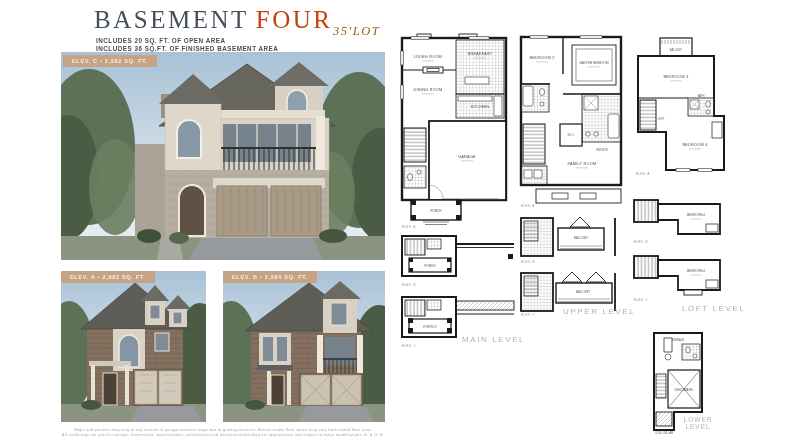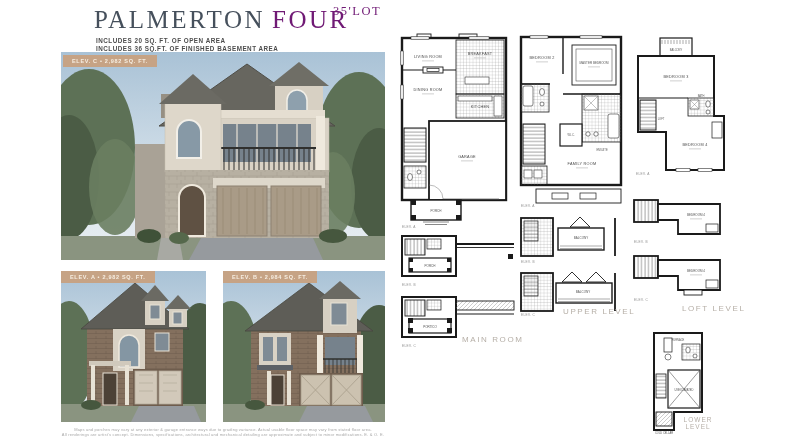--- a/index.html
+++ b/index.html
@@ -76,7 +76,7 @@
   </svg>
 
   <h1 class="title">
-    <span>PALMERTON</span><span class="accent">FOUR</span>
+    <span>BASEMENT</span><span class="accent">FOUR</span>
   </h1>
   <div class="lot">35'LOT</div>
   <div class="sub sub1">INCLUDES 20 SQ. FT. OF OPEN AREA</div>

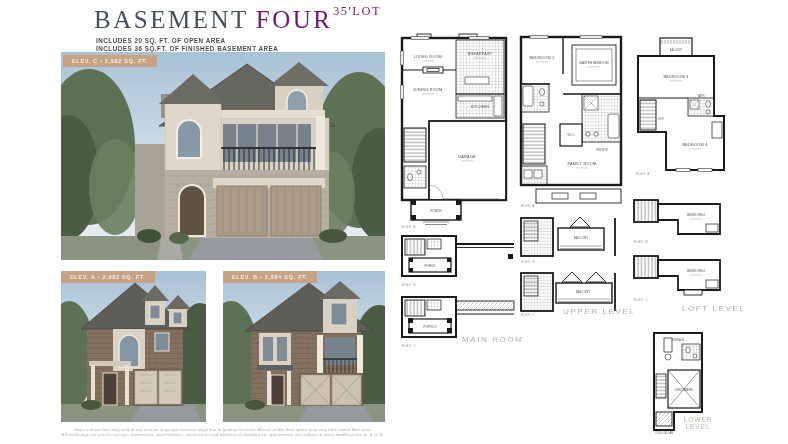--- a/index.html
+++ b/index.html
@@ -8,7 +8,7 @@
   
   .title{position:absolute;left:94px;top:6px;margin:0;font-family:"Liberation Serif",serif;
          font-weight:400;font-size:25px;letter-spacing:2.5px;color:#46505c;white-space:nowrap;}
-  .title .accent{color:#701a75;margin-left:7px;}
+  .title .accent{color:#c2410c;margin-left:7px;}
   .lot{position:absolute;left:333px;top:4px;font-family:"Liberation Serif",serif;
        font-size:12.5px;letter-spacing:1.5px;color:#701a75;}
   .sub{position:absolute;left:96px;font-size:6.3px;font-weight:bold;color:#4c4c4c;

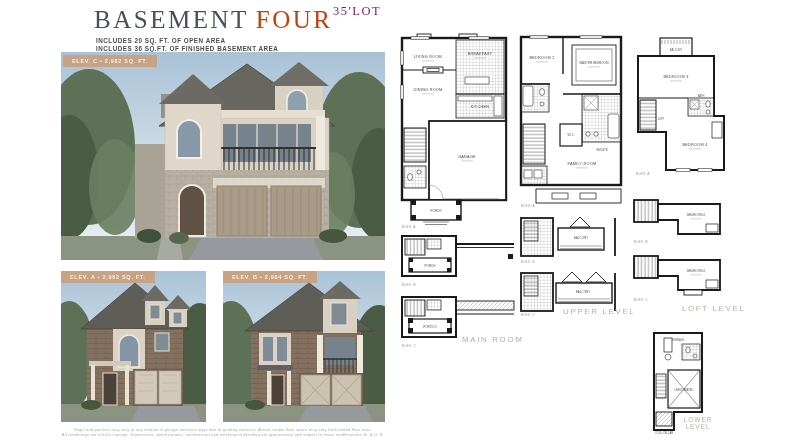--- a/index.html
+++ b/index.html
@@ -9,8 +9,8 @@
   .title{position:absolute;left:94px;top:6px;margin:0;font-family:"Liberation Serif",serif;
          font-weight:400;font-size:25px;letter-spacing:2.5px;color:#46505c;white-space:nowrap;}
   .title .accent{color:#c2410c;margin-left:7px;}
-  .lot{position:absolute;left:333px;top:4px;font-family:"Liberation Serif",serif;
-       font-size:12.5px;letter-spacing:1.5px;color:#701a75;}
+  .lot{position:absolute;left:333px;top:24px;font-family:"Liberation Serif",serif;
+       font-size:12.5px;letter-spacing:1.5px;color:#a16207;font-style:italic;}
   .sub{position:absolute;left:96px;font-size:6.3px;font-weight:bold;color:#4c4c4c;
        letter-spacing:.5px;}
   .sub1{top:37px}.sub2{top:45px}

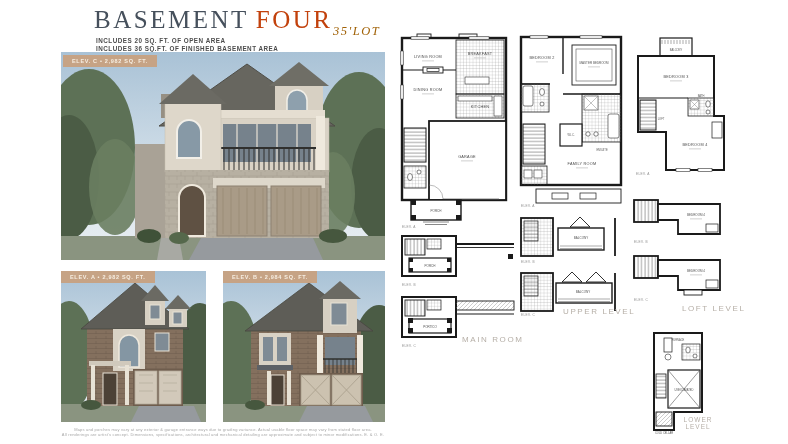--- a/index.html
+++ b/index.html
@@ -303,7 +303,7 @@
     <text x="3" y="54" class="cap">ELEV. C</text>
   </svg>
 
-  <div class="lvl" style="left:462px;top:335px">MAIN ROOM</div>
+  <div class="lvl" style="left:462px;top:335px">MAIN LEVEL</div>
 
   <svg class="plan" style="left:518px;top:32px" viewBox="0 0 106 176" width="106" height="176">
     <rect x="3" y="5" width="100" height="148" class="wall w24"></rect>

